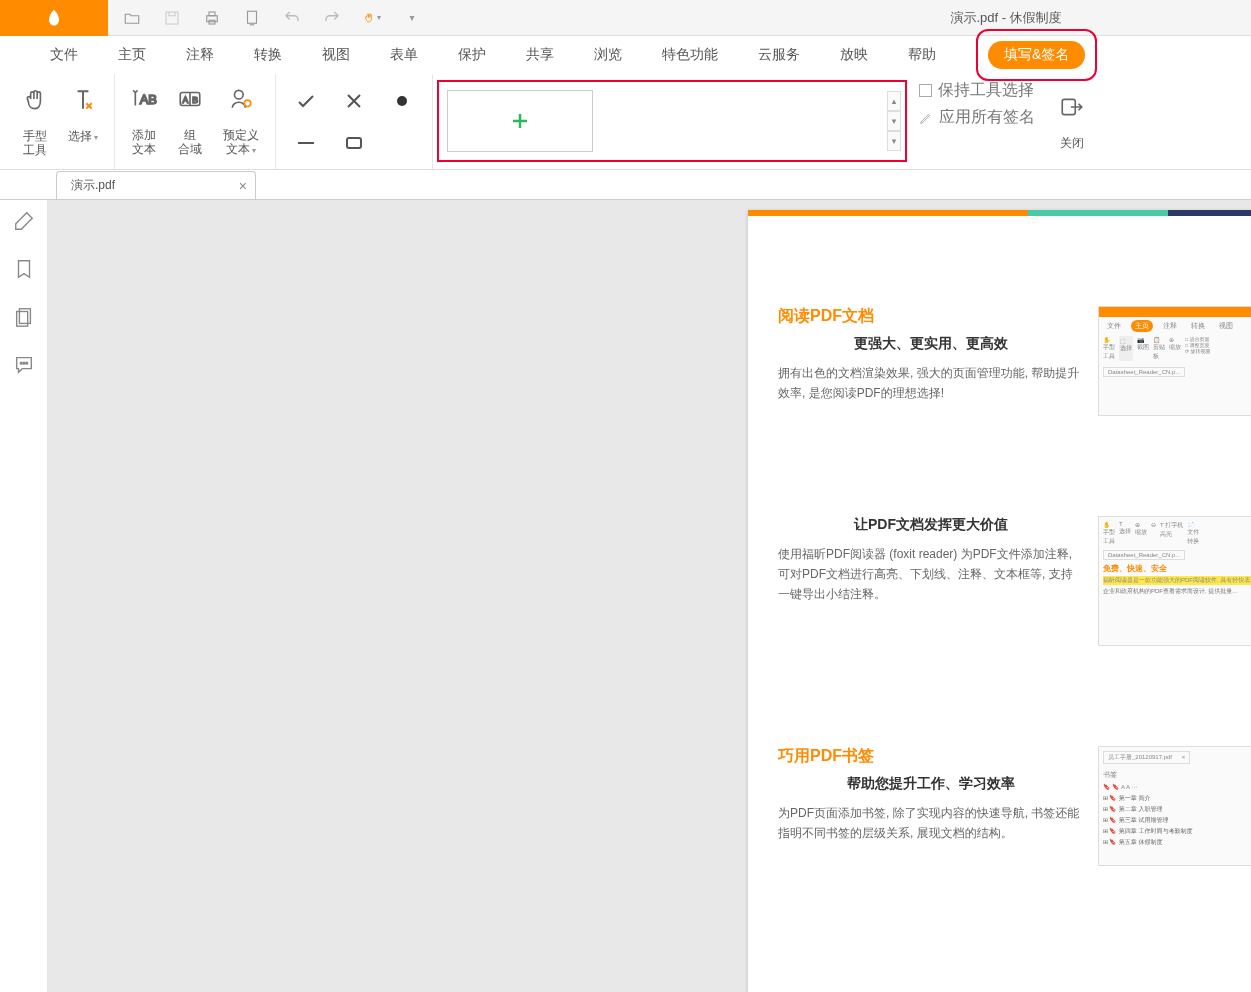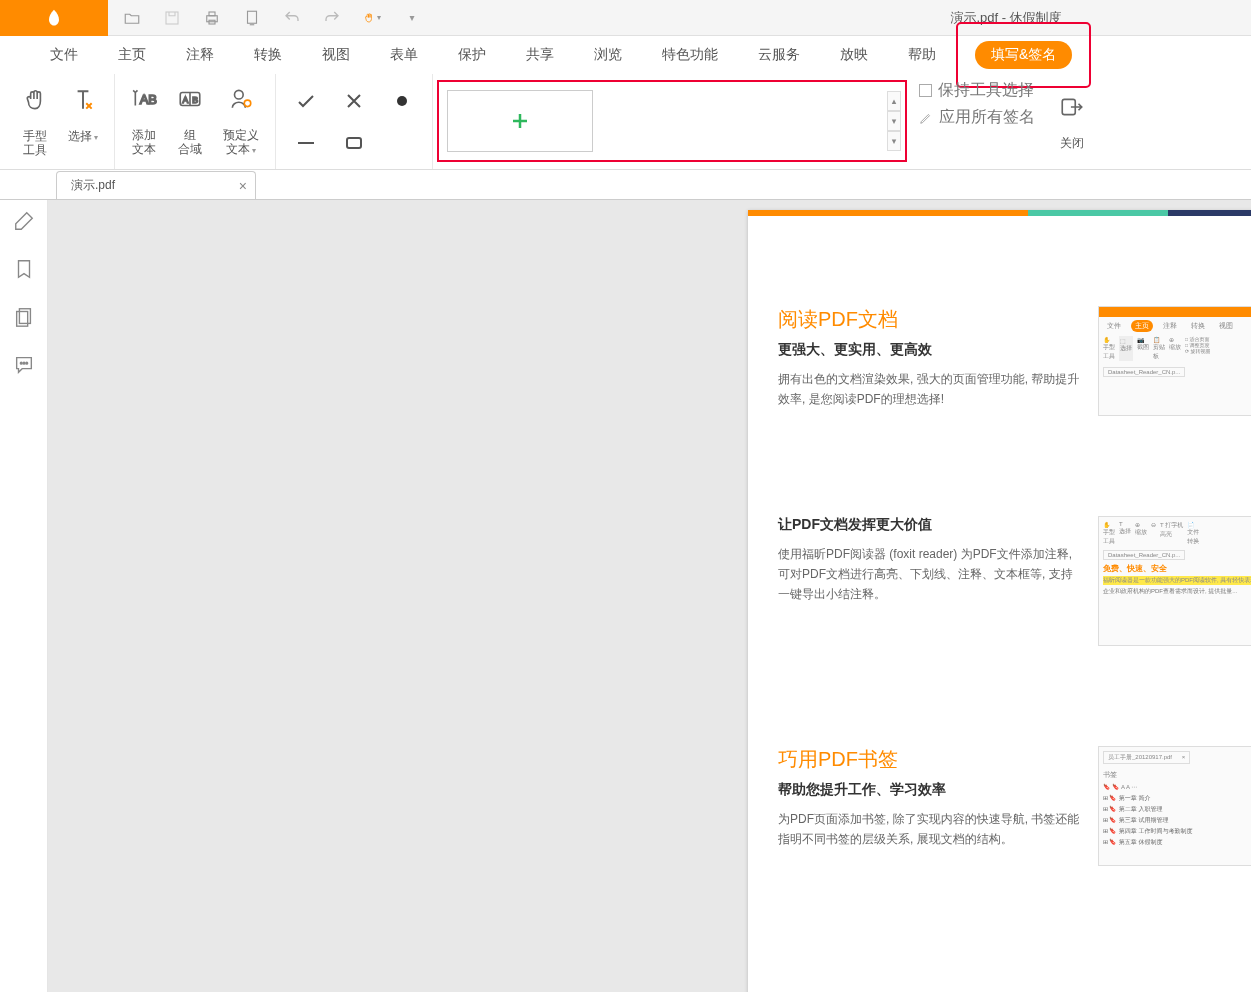--- a/index.html
+++ b/index.html
@@ -18,7 +18,7 @@
 .menu-bar { height: 38px; display: flex; align-items: center; padding-left: 30px; gap: 0; }
 .menu-tab { padding: 0 20px; height: 38px; display: flex; align-items: center; color: #555; cursor: pointer; font-size: 14px; }
 .menu-tab.active { background: #ff8b00; color: #fff; border-radius: 16px; height: 28px; padding: 0 16px; }
-.menu-hl { border: 2px solid #e03; border-radius: 5px; padding: 17px; margin-left: 0;}
+.menu-hl { border: 2px solid #e03; border-radius: 12px; padding: 10px; margin-left: 20px;}
 
 
 .ribbon { height: 96px; display: flex; border-bottom: 1px solid #ddd; padding-left: 6px; }

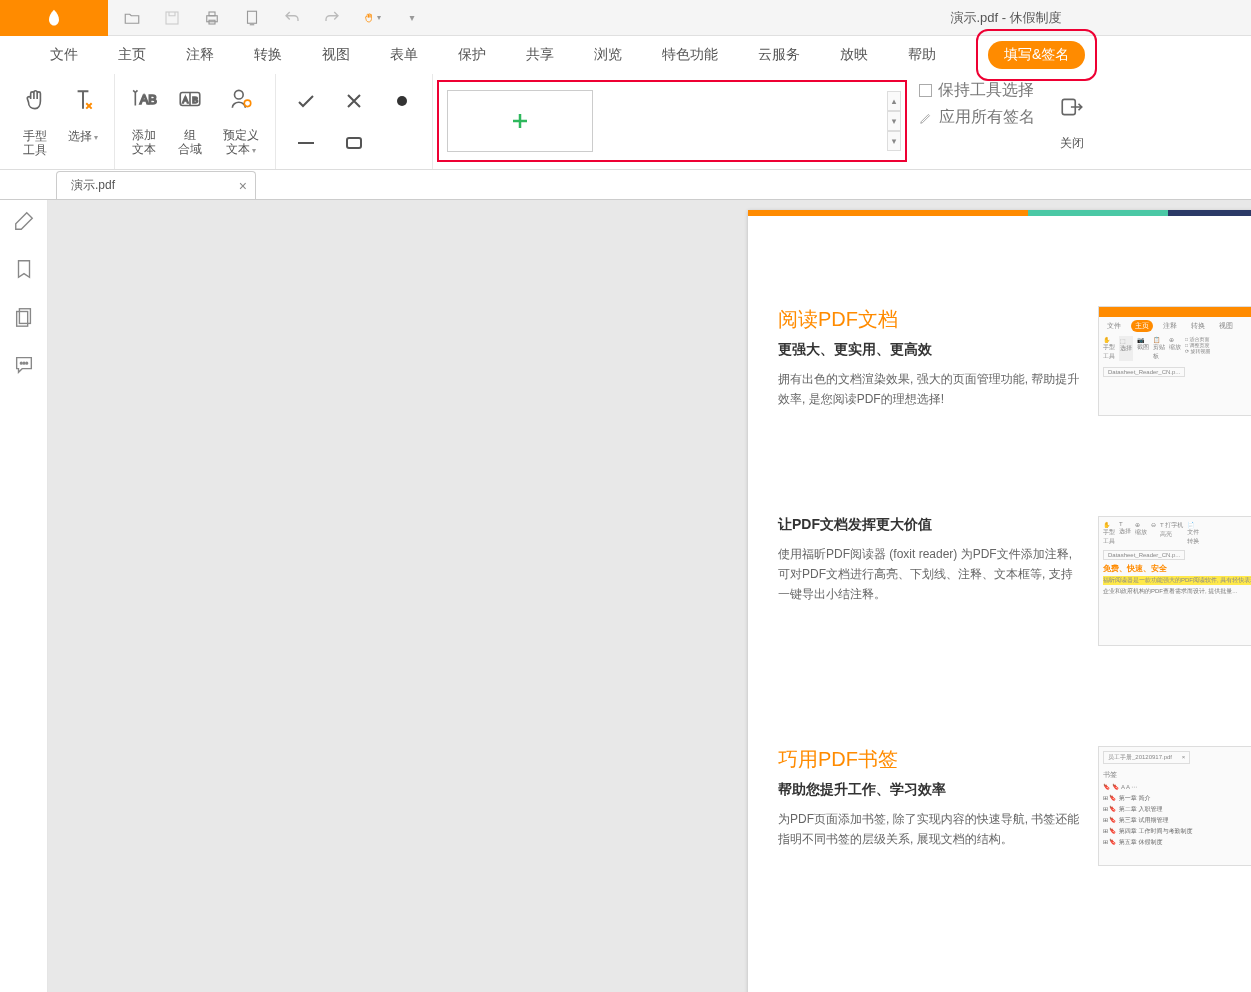--- a/index.html
+++ b/index.html
@@ -59,7 +59,7 @@
 .page1::after { content:''; position:absolute; top:-6px; left:75%; width:25%; height:6px; background:#2b3a67;}
 .content-block { padding: 30px 30px 0 30px; display:flex; gap:14px; }
 .cb-text { flex:1; }
-.cb-title { color: #ff8b00; font-size: 20px; font-weight: normal; margin-bottom: 8px; }
+.cb-title { color: #ff8b00; font-size: 16px; font-weight: bold; margin-bottom: 8px; }
 .cb-sub { color: #333; font-size: 14px; font-weight: bold; margin-bottom: 10px; }
 .cb-body { color: #666; font-size: 12px; line-height: 20px; }
 .cb-thumb { width: 180px; height: 110px; border: 1px solid #ddd; background: #fafafa; font-size: 7px; color:#888; padding:4px; overflow:hidden;}

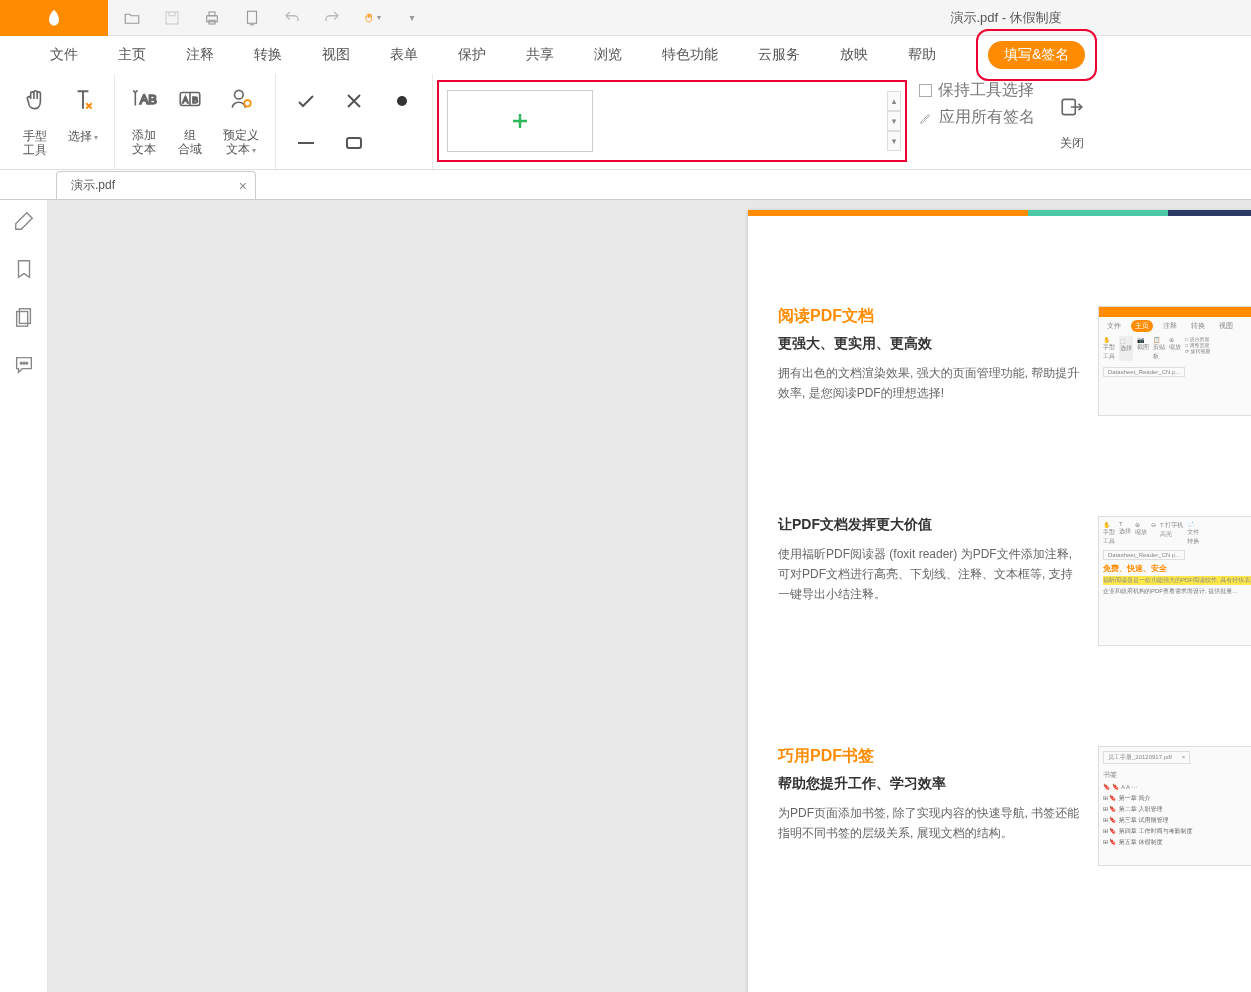--- a/index.html
+++ b/index.html
@@ -60,7 +60,7 @@
 .content-block { padding: 30px 30px 0 30px; display:flex; gap:14px; }
 .cb-text { flex:1; }
 .cb-title { color: #ff8b00; font-size: 16px; font-weight: bold; margin-bottom: 8px; }
-.cb-sub { color: #333; font-size: 14px; font-weight: bold; margin-bottom: 10px; }
+.cb-sub { color: #333; font-size: 14px; font-weight: bold; margin-bottom: 10px; text-align: center; }
 .cb-body { color: #666; font-size: 12px; line-height: 20px; }
 .cb-thumb { width: 180px; height: 110px; border: 1px solid #ddd; background: #fafafa; font-size: 7px; color:#888; padding:4px; overflow:hidden;}
 .thumb-tabs { display:flex; gap:6px; font-size:7px; margin-bottom:4px;}

